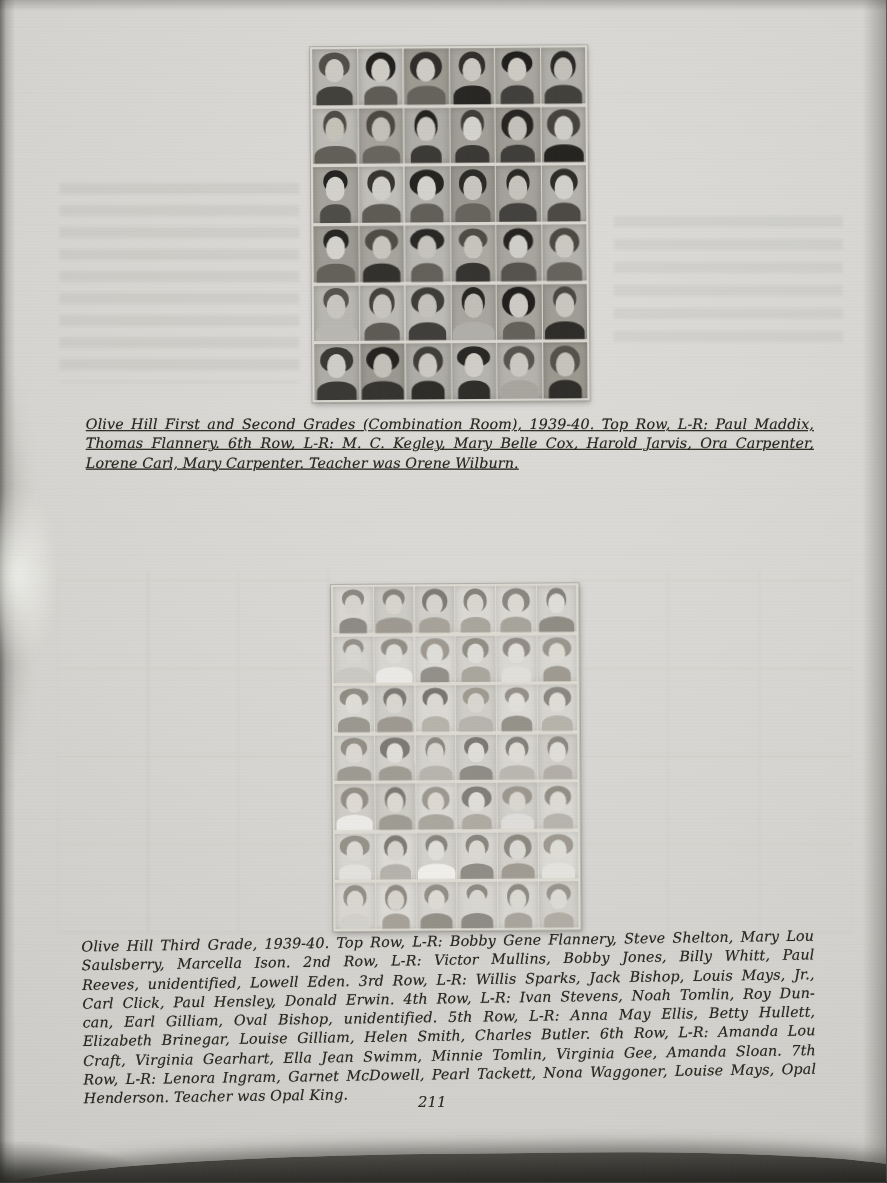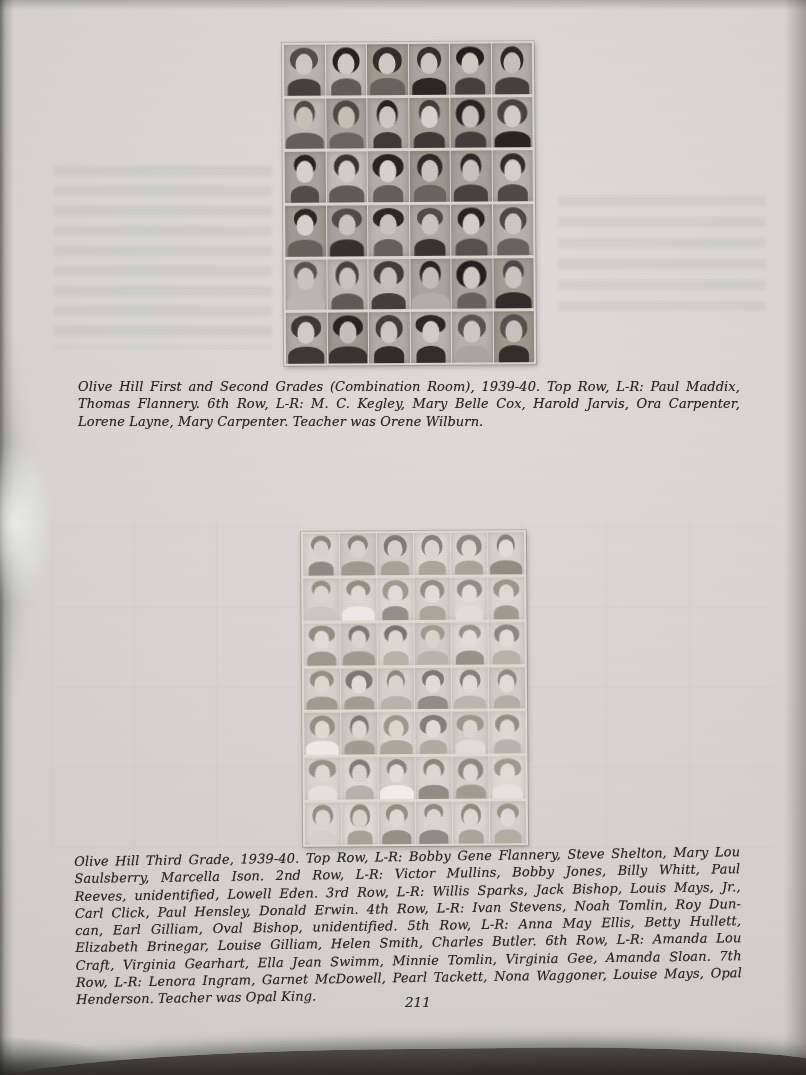--- a/index.html
+++ b/index.html
@@ -56,7 +56,7 @@
   
   .caption{position:absolute;font-style:italic;font-size:13px;line-height:17.3px;
     color:#28281f;letter-spacing:.1px;text-shadow:0 0 .7px rgba(52,52,46,.55);}
-  .caption-1{left:78px;top:378px;width:662px;}
+  .caption-1{left:78px;top:378px;width:662px;text-decoration:underline;}
   .caption-2{left:74px;top:853px;width:666px;transform:rotate(-.85deg);transform-origin:0 0;}
   .cap-line{text-align:justify;text-align-last:justify;}
   .cap-line.last{text-align-last:left;}

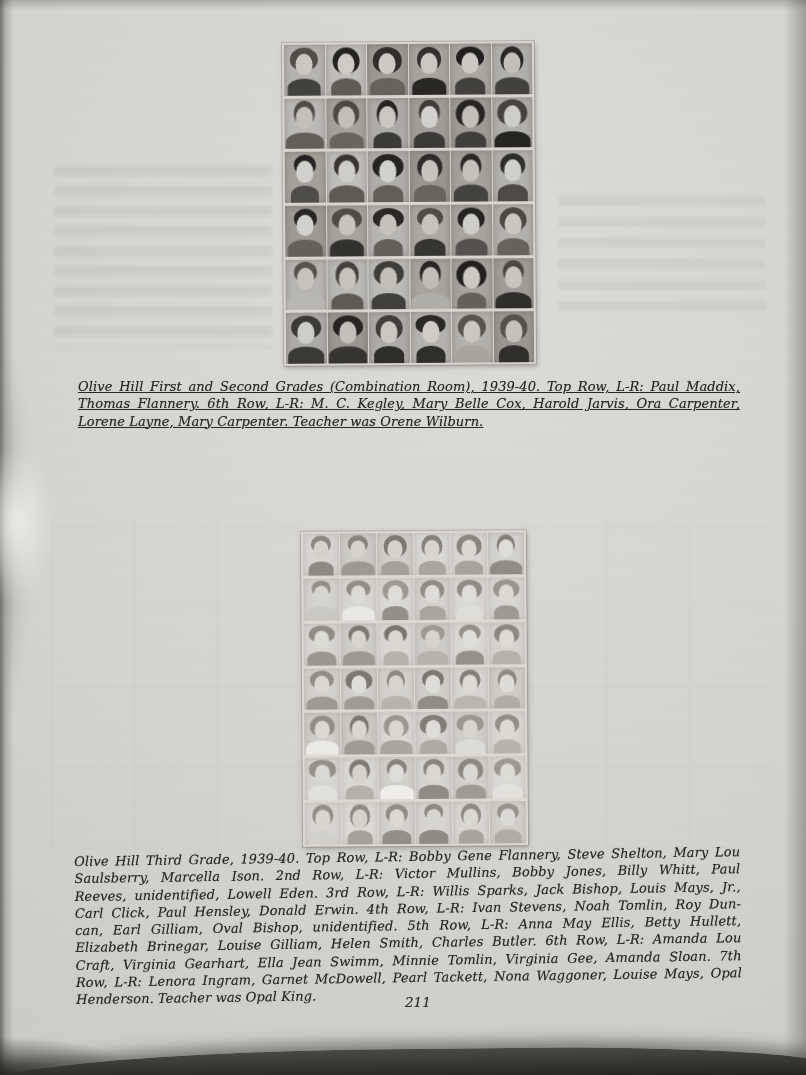--- a/index.html
+++ b/index.html
@@ -275,7 +275,7 @@
   <div class="caption caption-1">
       <div class="cap-line">Olive Hill First and Second Grades (Combination Room), 1939-40.  Top Row, L-R: Paul Maddix,</div>
       <div class="cap-line">Thomas Flannery.  6th Row, L-R: M. C. Kegley, Mary Belle Cox, Harold Jarvis, Ora Carpenter,</div>
-      <div class="cap-line last">Lorene Layne, Mary Carpenter.  Teacher was Orene Wilburn.</div>
+      <div class="cap-line last">Lorene Carl, Mary Carpenter.  Teacher was Orene Wilburn.</div>
     </div>
 
   <figure class="photo photo-2" style="--cols: 6;">

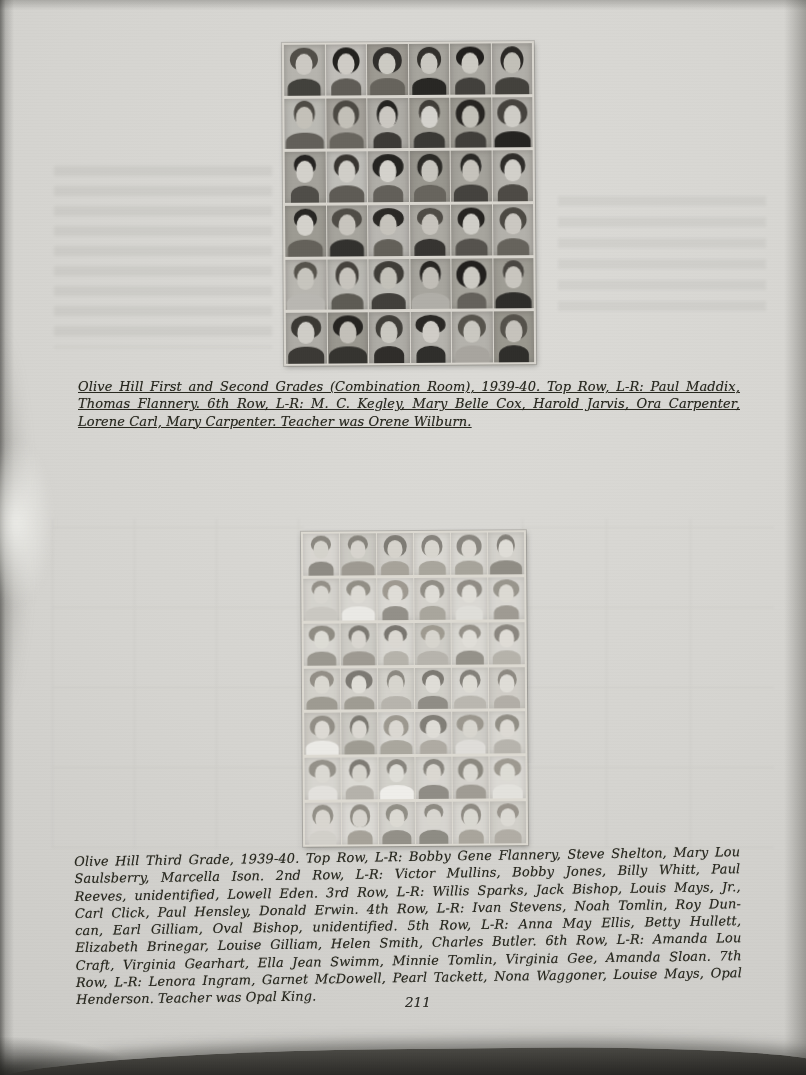--- a/index.html
+++ b/index.html
@@ -61,7 +61,7 @@
   .cap-line{text-align:justify;text-align-last:justify;}
   .cap-line.last{text-align-last:left;}
   .page-number{position:absolute;left:380px;top:994px;font-style:italic;font-size:13.5px;color:#2d2d27;
-    text-shadow:0 0 .6px rgba(52,52,46,.5);margin-left:25px;}
+    text-shadow:0 0 .6px rgba(52,52,46,.5);}
   
   .bottom-shadow{position:absolute;left:-24px;right:-24px;bottom:-38px;height:64px;
     background:linear-gradient(180deg,#4a4944,#1b1a18 60%);

